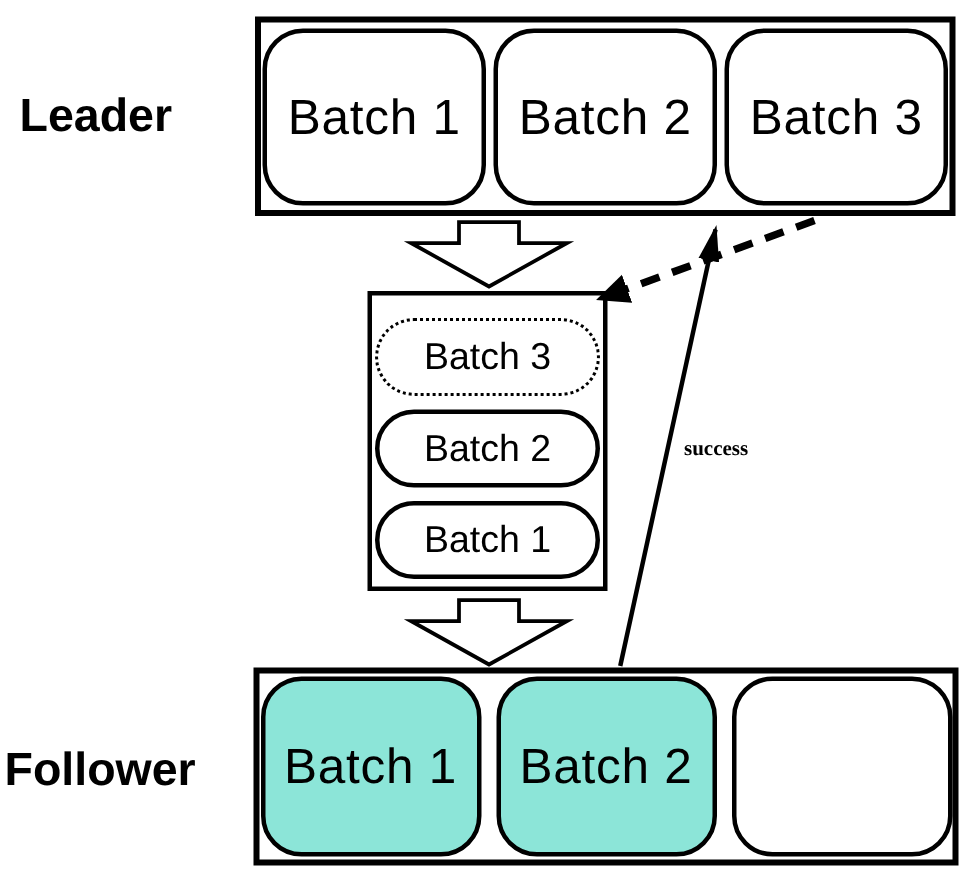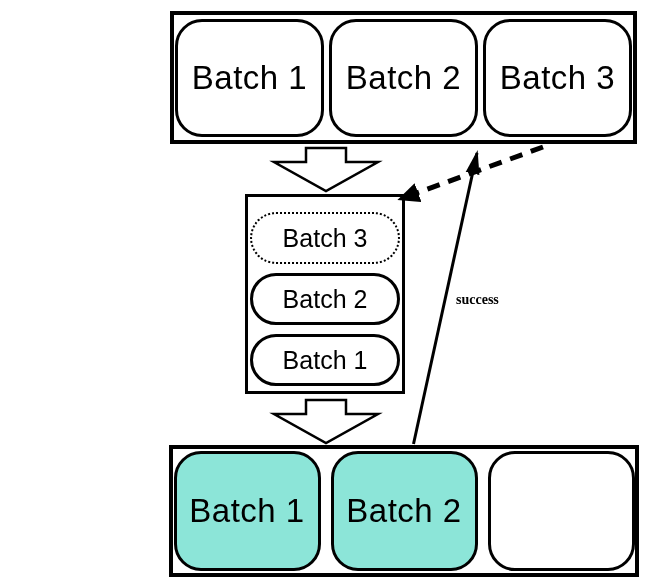--- a/index.html
+++ b/index.html
@@ -101,6 +101,7 @@
 
 <div class="canvas">
 
+  <div class="side-label" id="leader-label">Leader</div>
 
   <div class="batch-container" id="leader-box">
     <div class="batch-cell">Batch 1</div>

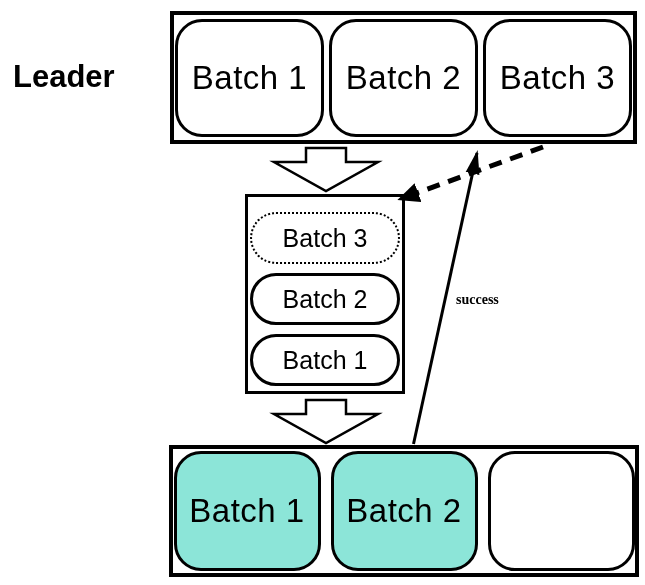--- a/index.html
+++ b/index.html
@@ -115,6 +115,7 @@
     <div class="queue-pill">Batch 1</div>
   </div>
 
+  <div class="side-label" id="follower-label">Follower</div>
 
   <div class="batch-container" id="follower-box">
     <div class="batch-cell replicated">Batch 1</div>

